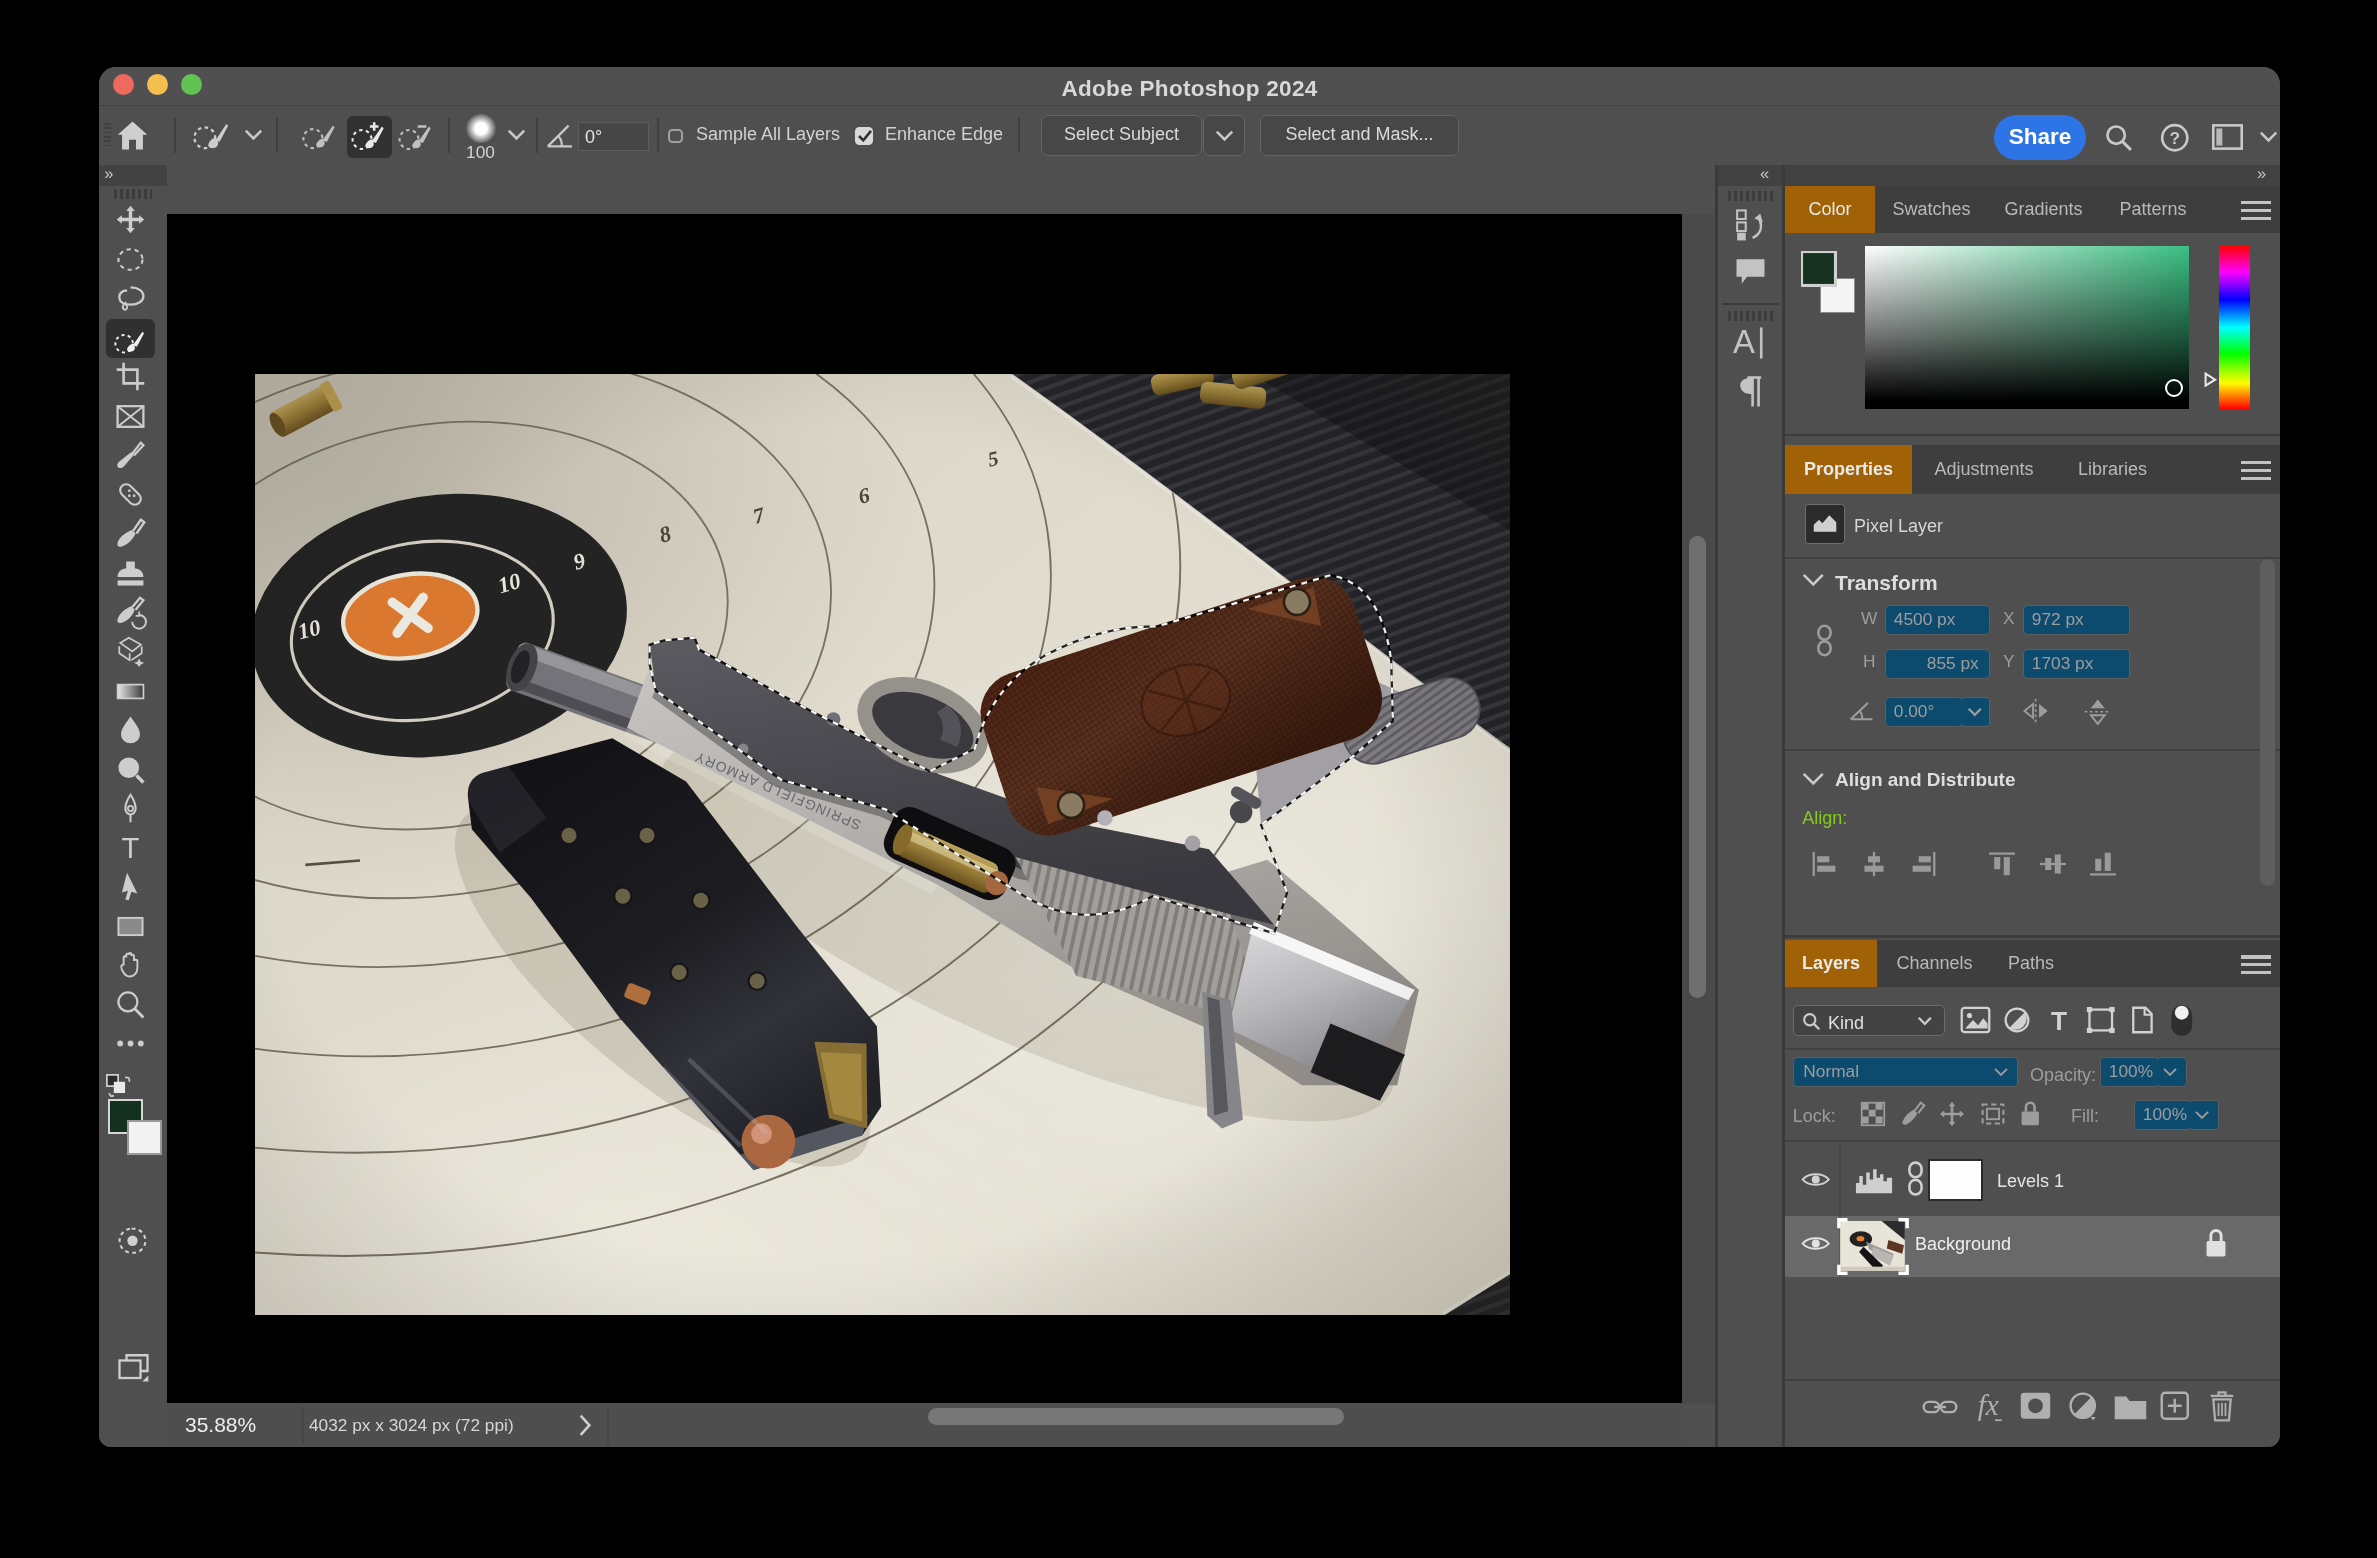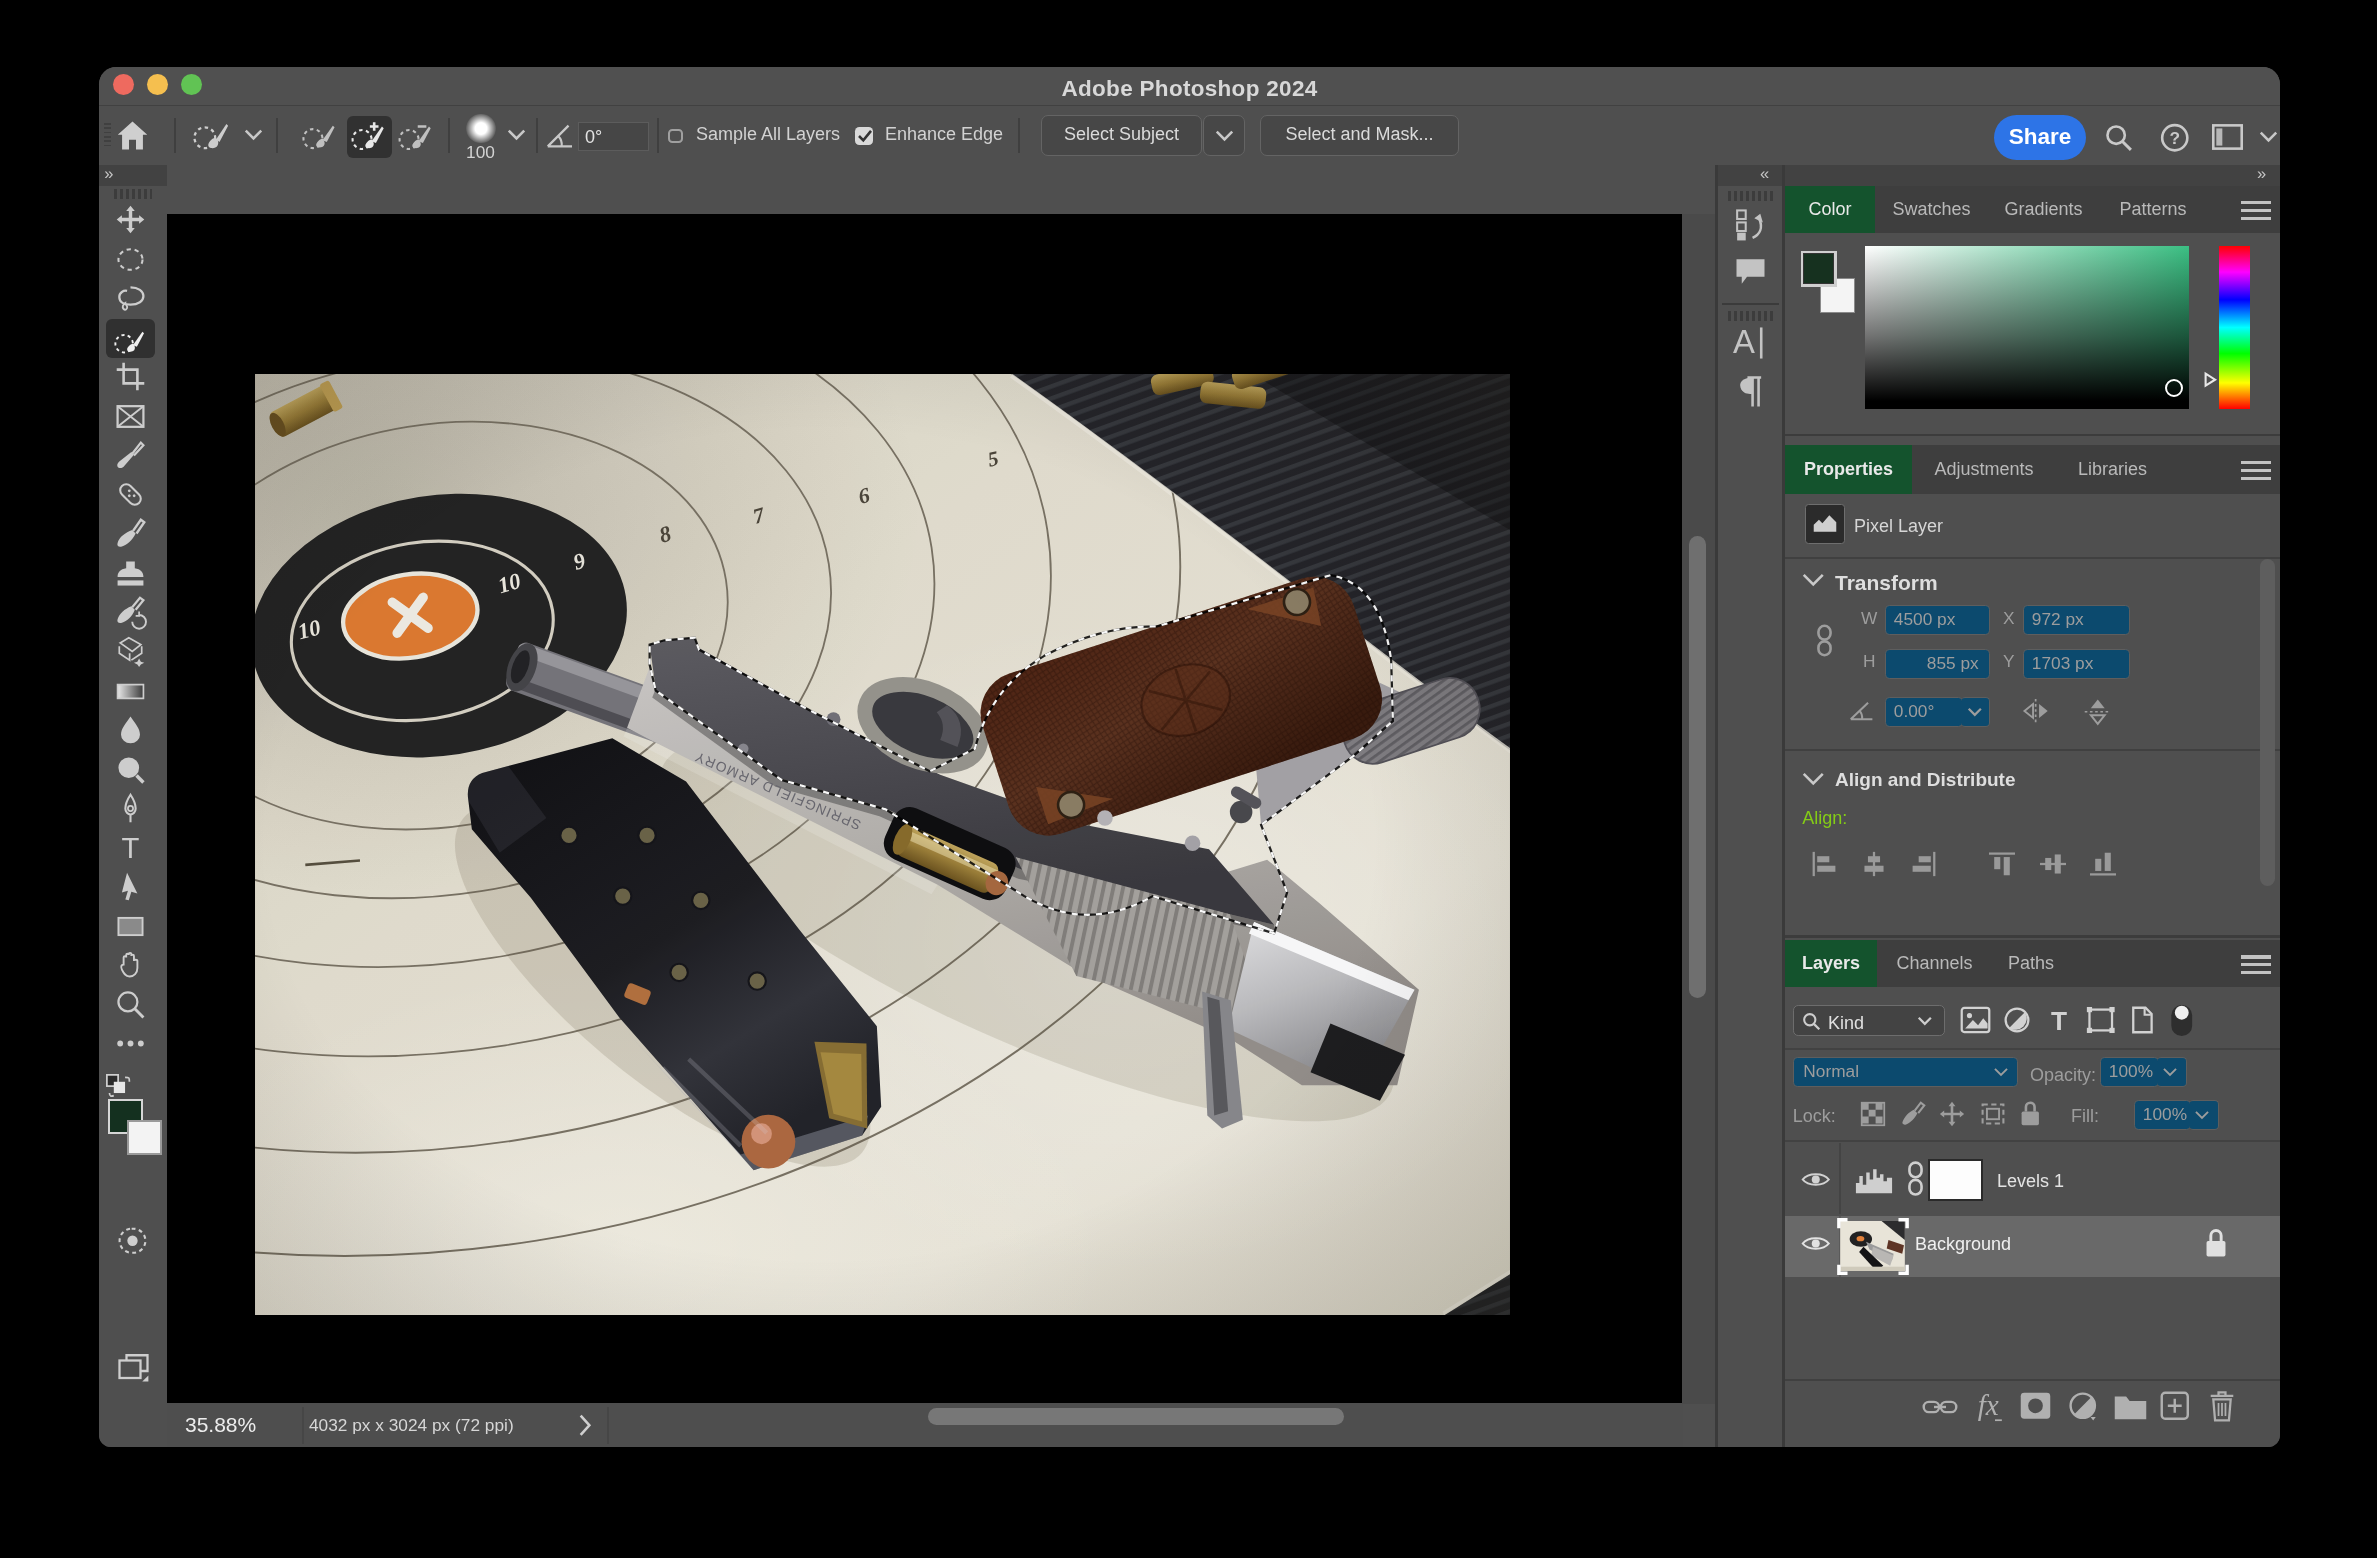--- a/index.html
+++ b/index.html
@@ -26,7 +26,7 @@
   .ribs{position:absolute;height:9.5px;background:repeating-linear-gradient(90deg,#3c3c3c 0 2.6px,transparent 2.6px 6px);}
   .ptabrow{position:absolute;left:0;width:495px;background:#3e3e3e;}
   .ptab{position:absolute;top:0;font-size:18px;color:#b9b9b9;text-align:center;background:#3e3e3e;}
-  .ptab.on{color:#e9e9e9;background:#14532d;}
+  .ptab.on{color:#e9e9e9;background:#a16207;}
   .field{position:absolute;border:1.7px solid #5e5e5e;border-radius:4.3px;color:#9d9d9d;font-size:17.3px;background:#0c4a6e;box-sizing:border-box;}
   .dim{color:#9d9d9d;}
   .hamb{position:absolute;width:29.5px;height:19px;background:repeating-linear-gradient(180deg,#c3c3c3 0 3.5px,transparent 3.5px 7.8px);}

